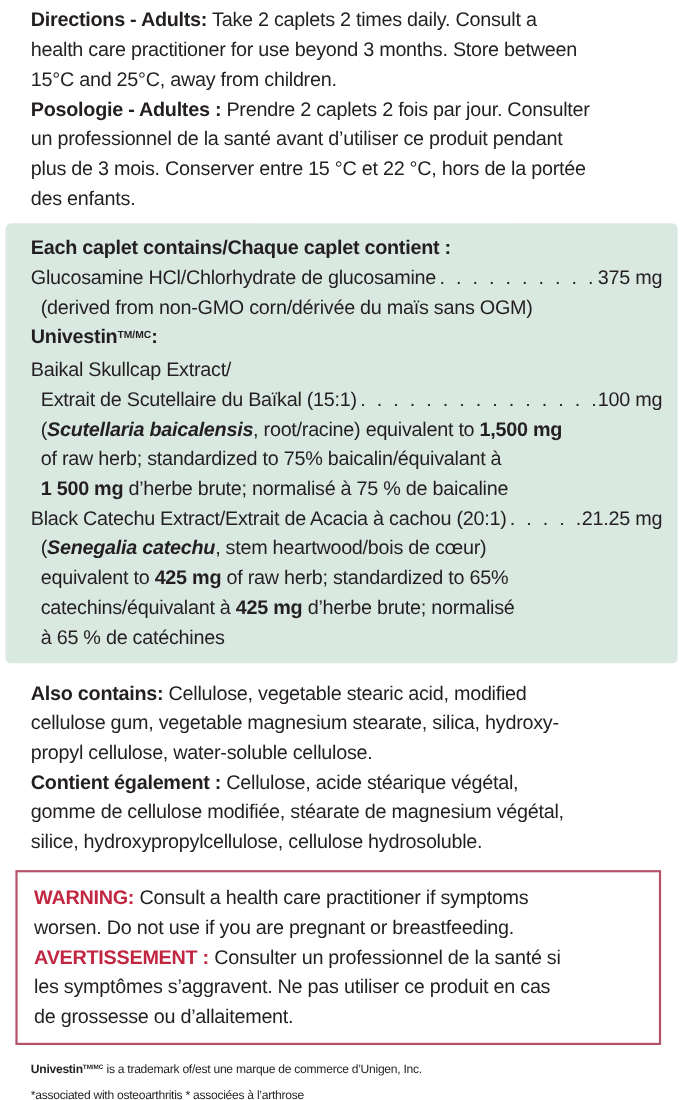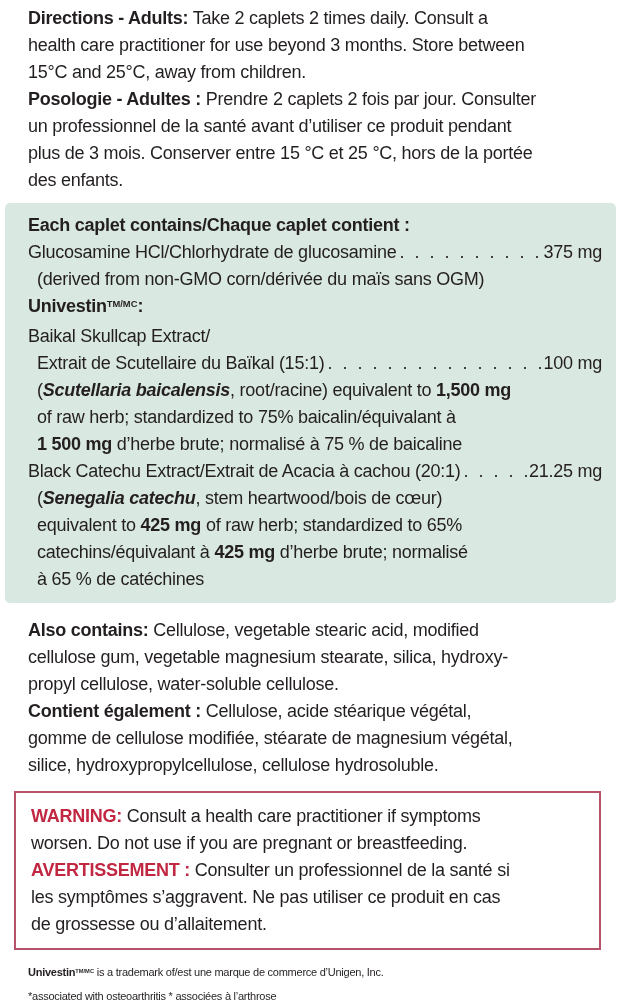--- a/index.html
+++ b/index.html
@@ -81,7 +81,7 @@
       <div class="line"><span class="seg-wrap"><span>15°C and 25°C, away from children.</span></span></div>
       <div class="line"><span class="seg-wrap"><span class="b">Posologie - Adultes :</span><span> Prendre 2 caplets 2 fois par jour. Consulter</span></span></div>
       <div class="line"><span class="seg-wrap"><span>un professionnel de la santé avant d’utiliser ce produit pendant</span></span></div>
-      <div class="line"><span class="seg-wrap"><span>plus de 3 mois. Conserver entre 15 °C et 25 °C, hors de la portée</span></span></div>
+      <div class="line"><span class="seg-wrap"><span>plus de 3 mois. Conserver entre 15 °C et 22 °C, hors de la portée</span></span></div>
       <div class="line"><span class="seg-wrap"><span>des enfants.</span></span></div>
     </div>
 

